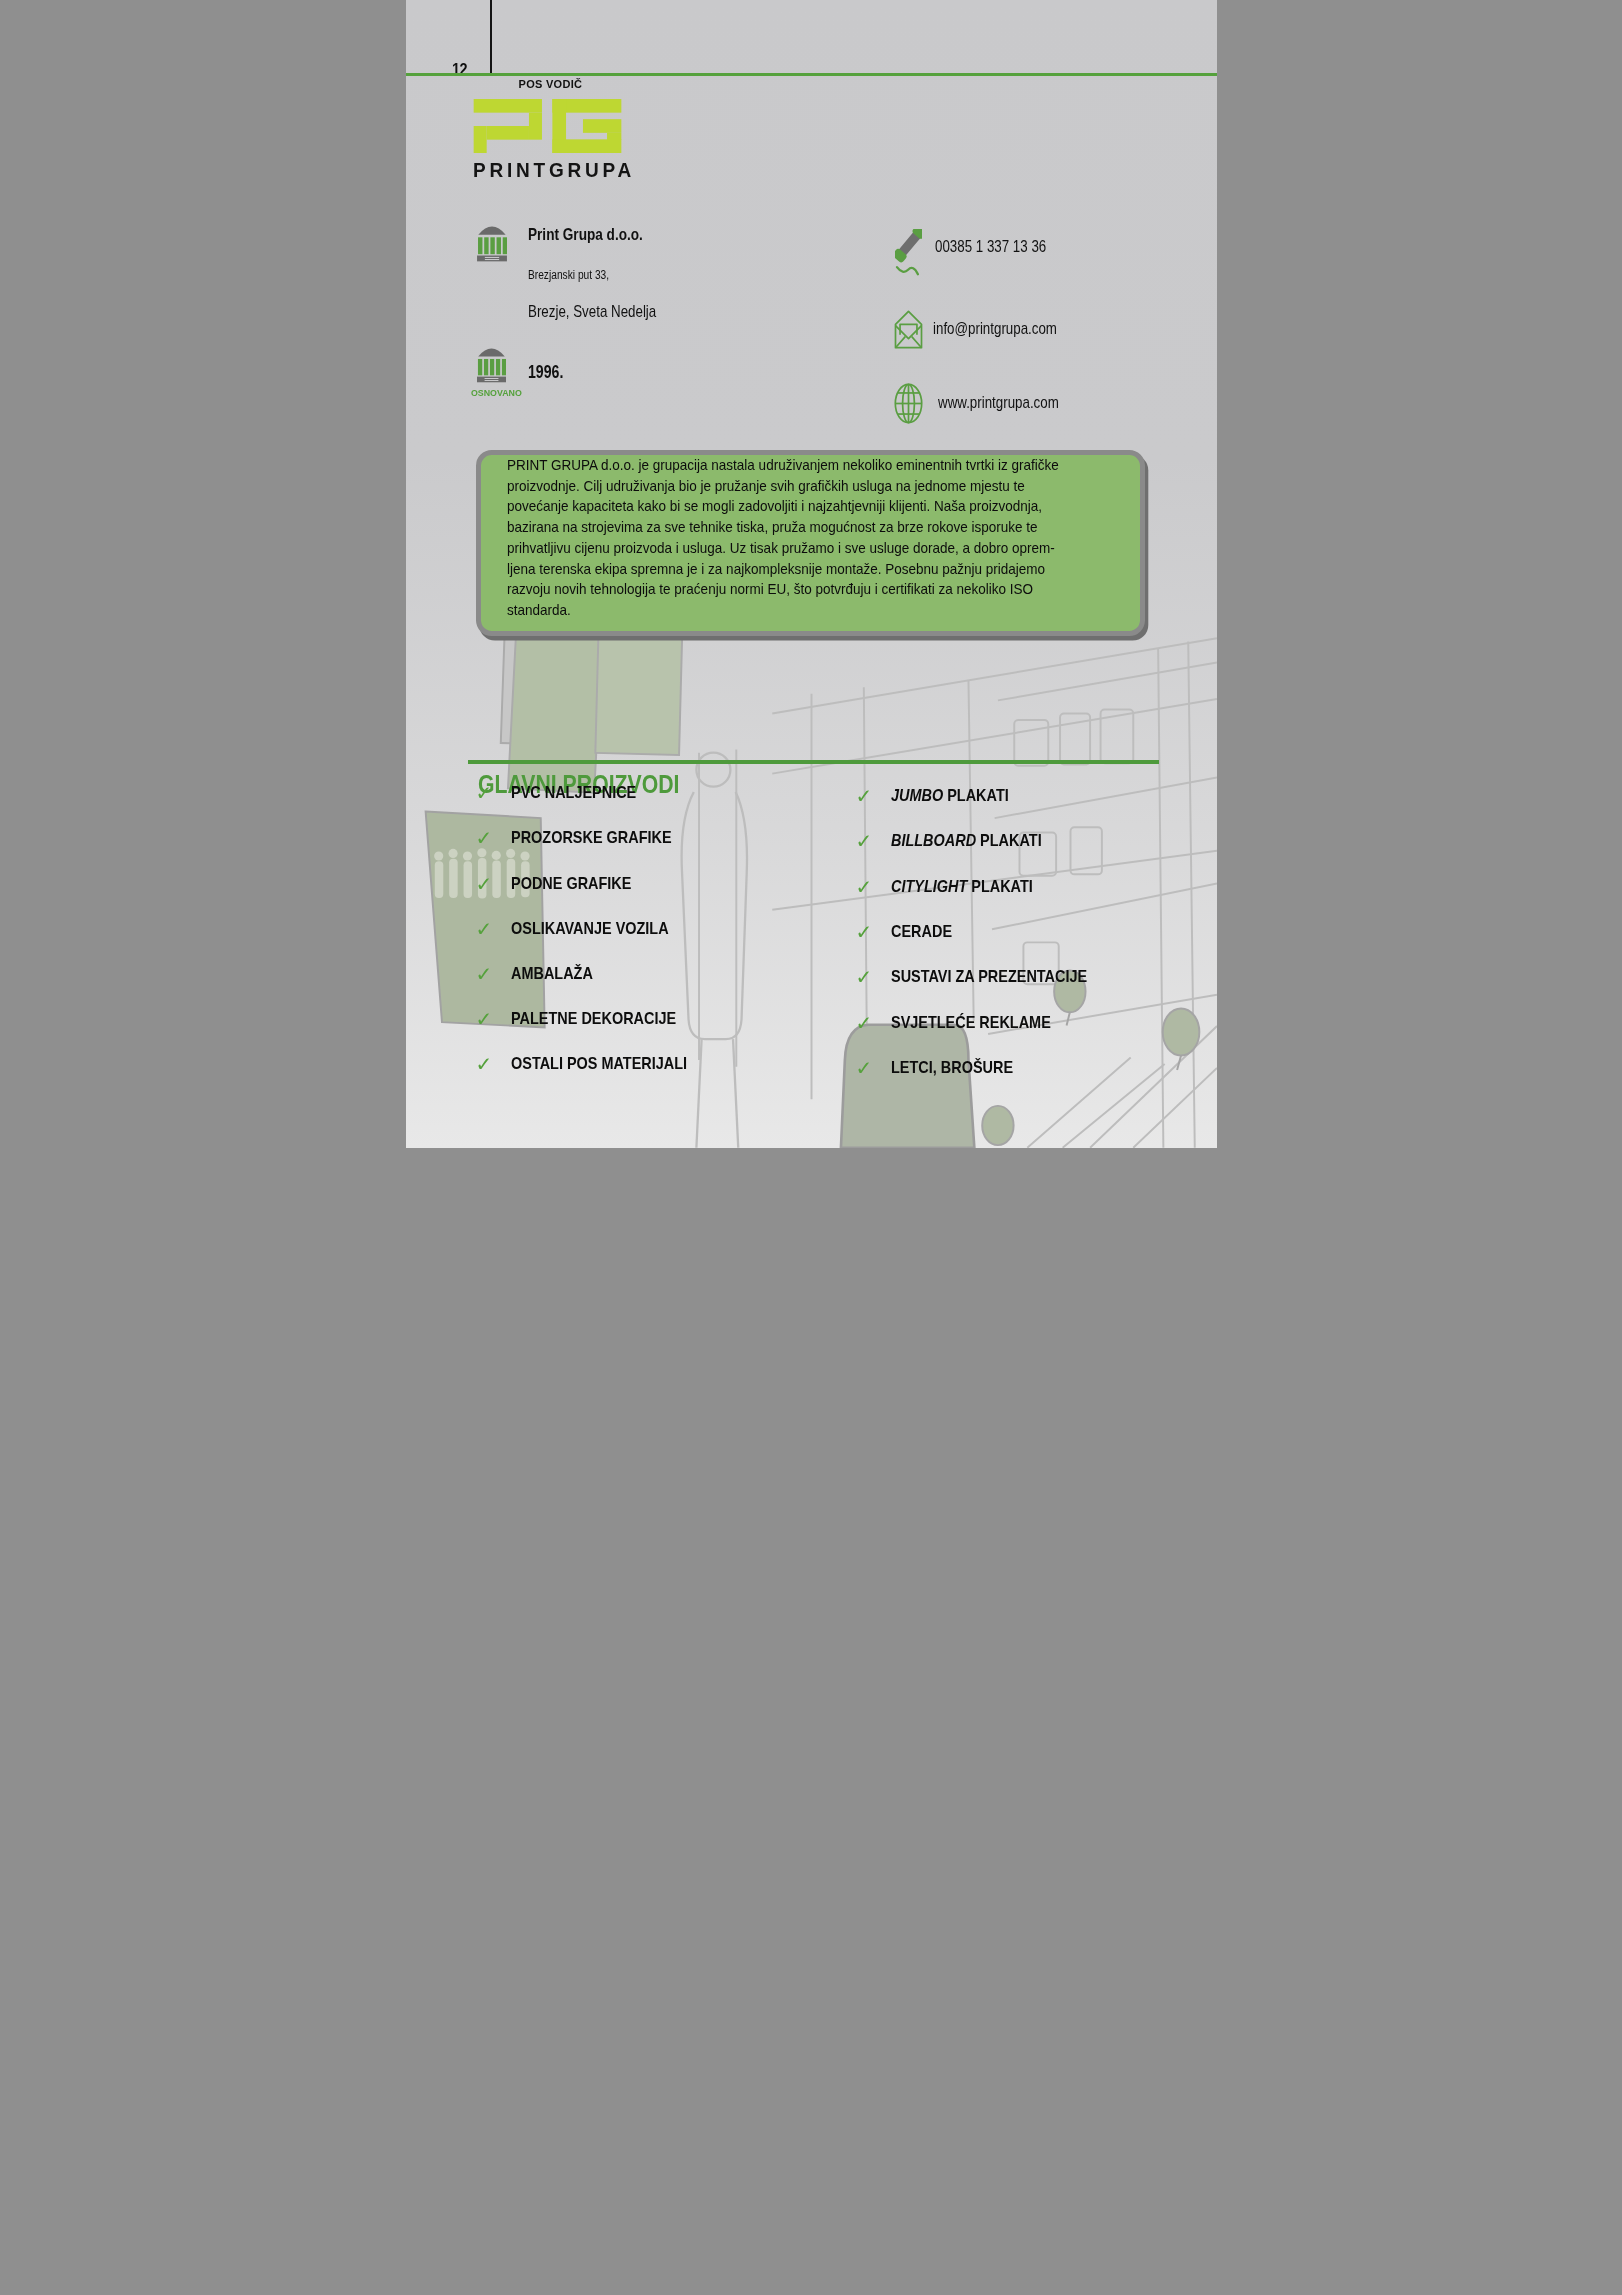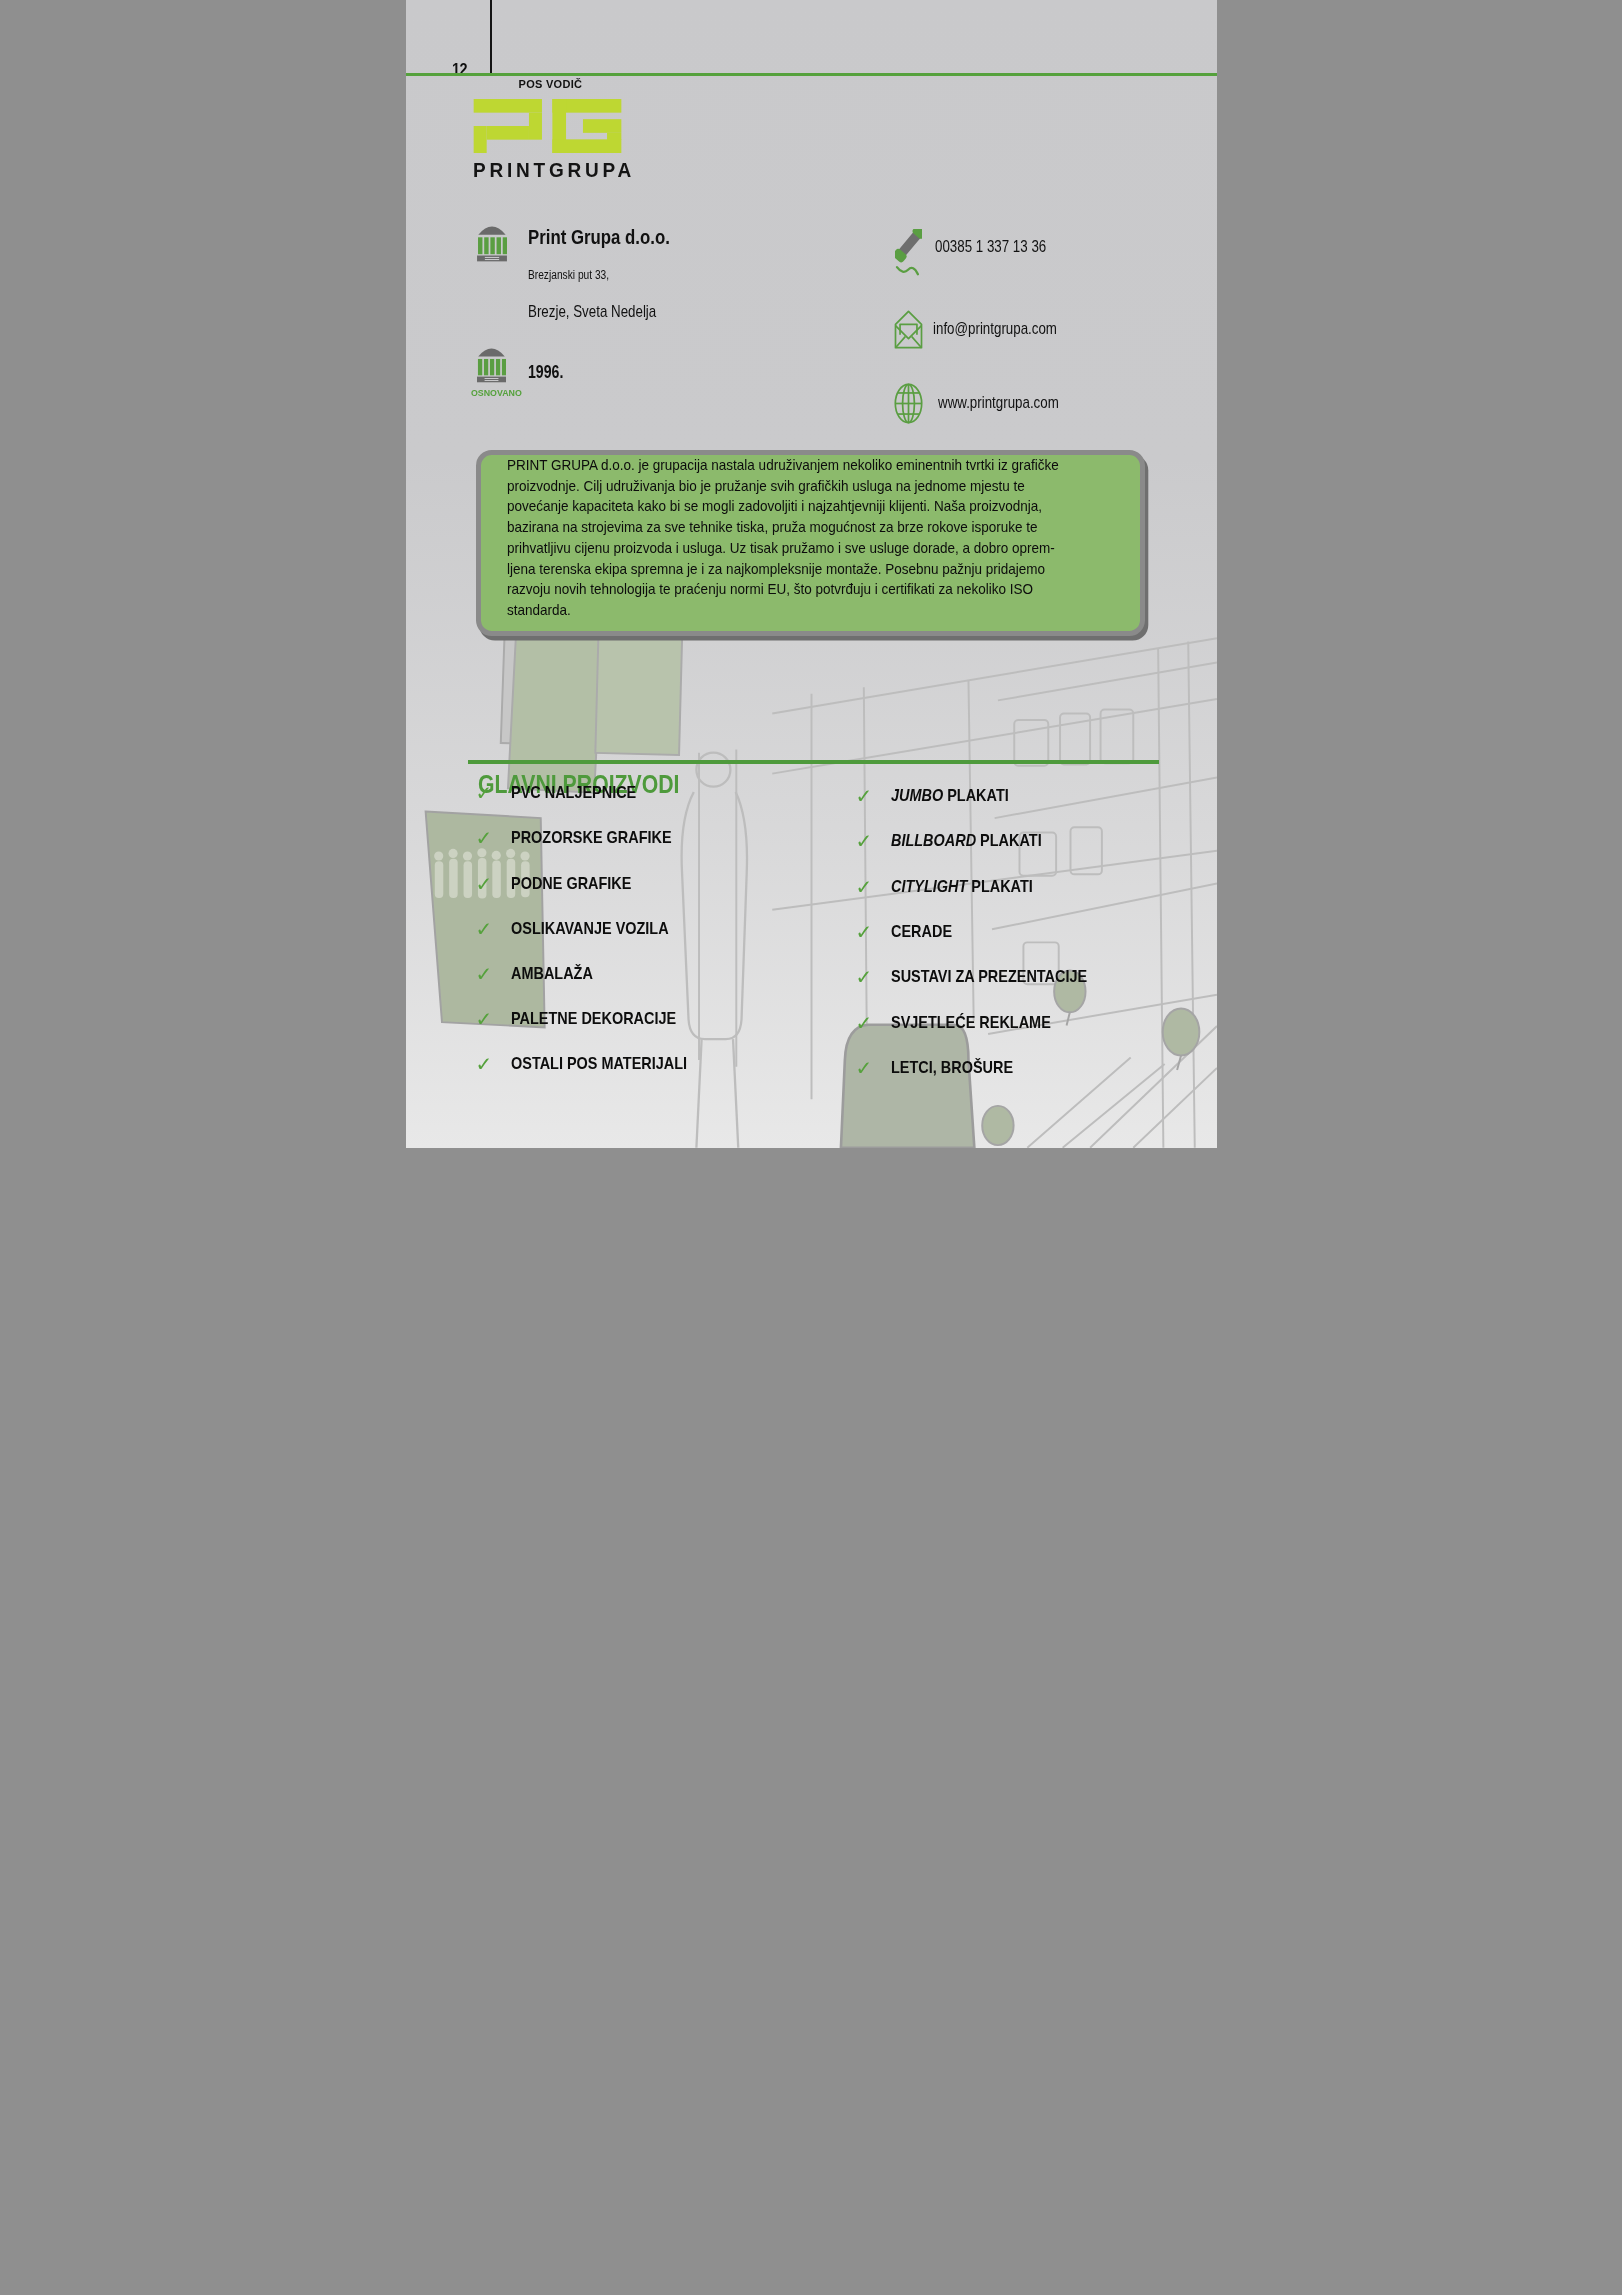--- a/index.html
+++ b/index.html
@@ -24,7 +24,7 @@
   
   .bicon1{left:71px;top:223px;}
   .bicon2{left:71px;top:345px;}
-  .cname{left:122px;top:225px;font-size:21px;font-weight:700;}
+  .cname{left:122px;top:225px;font-size:17px;font-weight:700;}
   .cname .cond{transform:scaleX(.8);}
   .addr1{left:122px;top:268px;font-size:12px;}
   .addr2{left:122px;top:303px;font-size:15.7px;}

